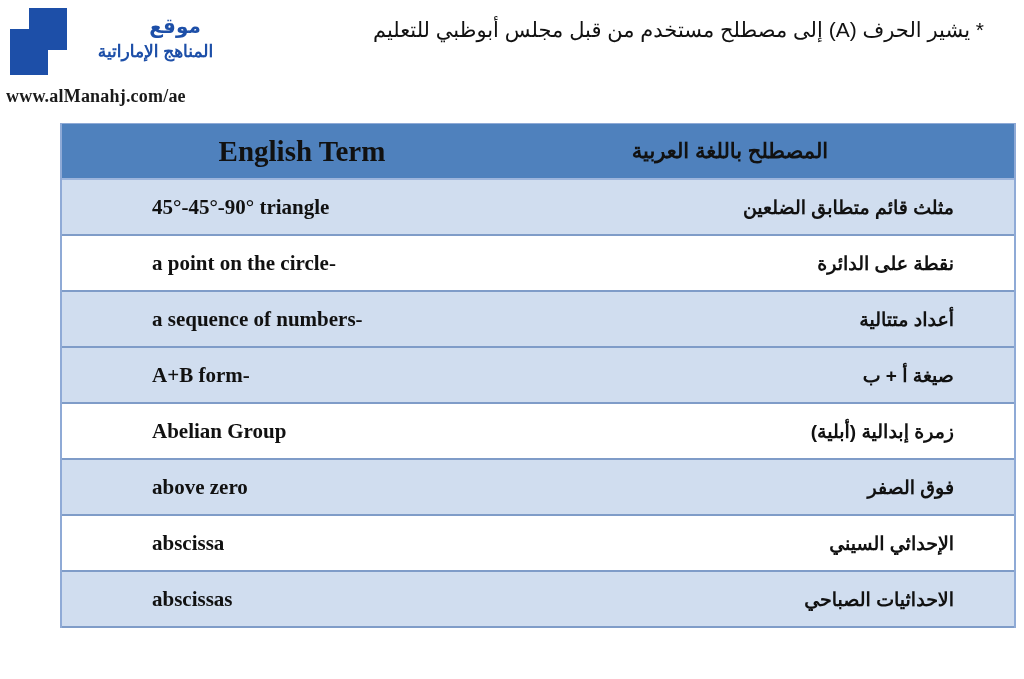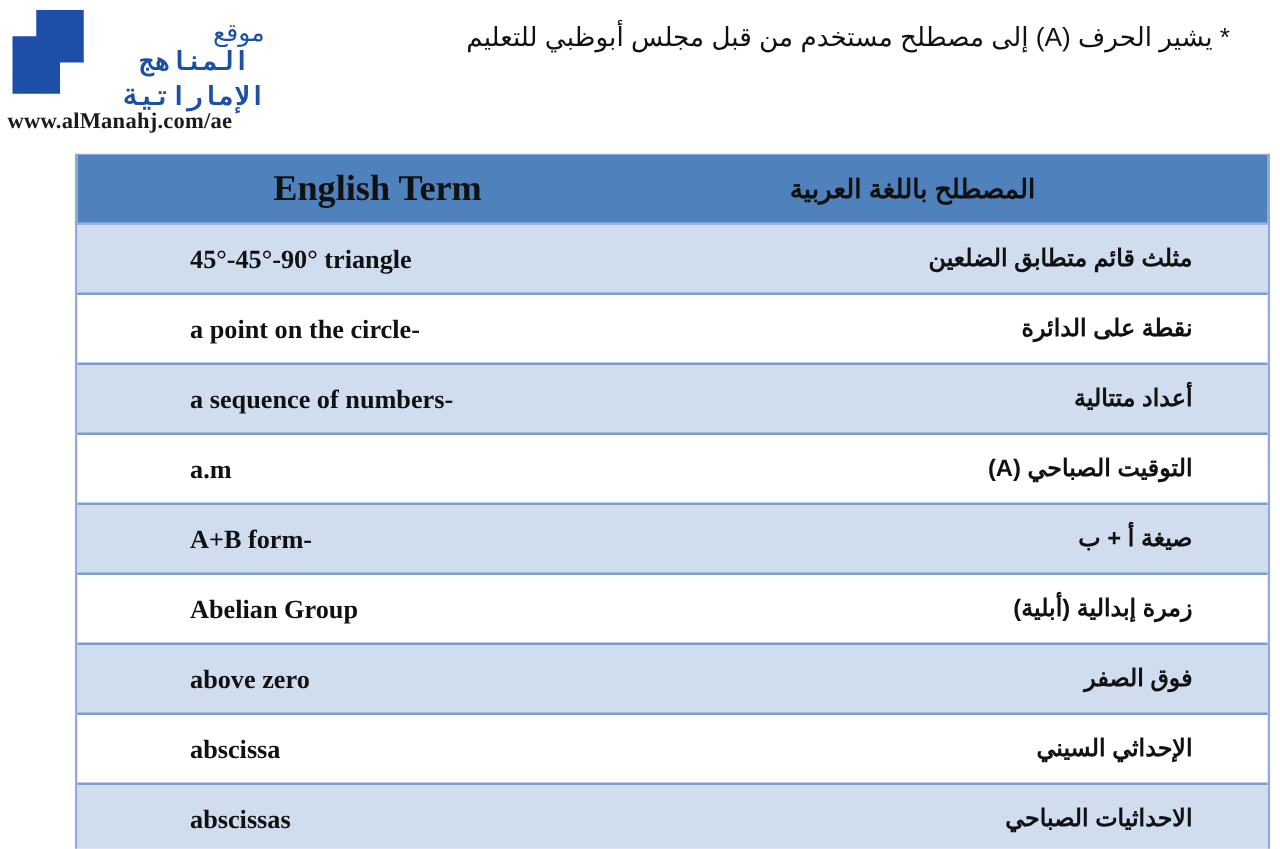--- a/index.html
+++ b/index.html
@@ -12,8 +12,8 @@
     .logo-mark .sq1 { position:absolute; left:29px; top:8px; width:38px; height:42px; background:#1d4fa8; }
     .logo-mark .sq2 { position:absolute; left:10px; top:29px; width:38px; height:46px; background:#1d4fa8; }
     .logo-ar1 {
-      position:absolute; left:136px; top:14px; width:110px; text-align:center;
-      direction:rtl; font-family:"DejaVu Sans", sans-serif; font-weight:normal;
+      position:absolute; left:120px; top:14px; width:110px; text-align:center;
+      direction:rtl; font-family:"DejaVu Sans", sans-serif; font-weight:bold;
       font-size:20px; color:#1d4fa8; line-height:24px;
     }
     .logo-ar2 {

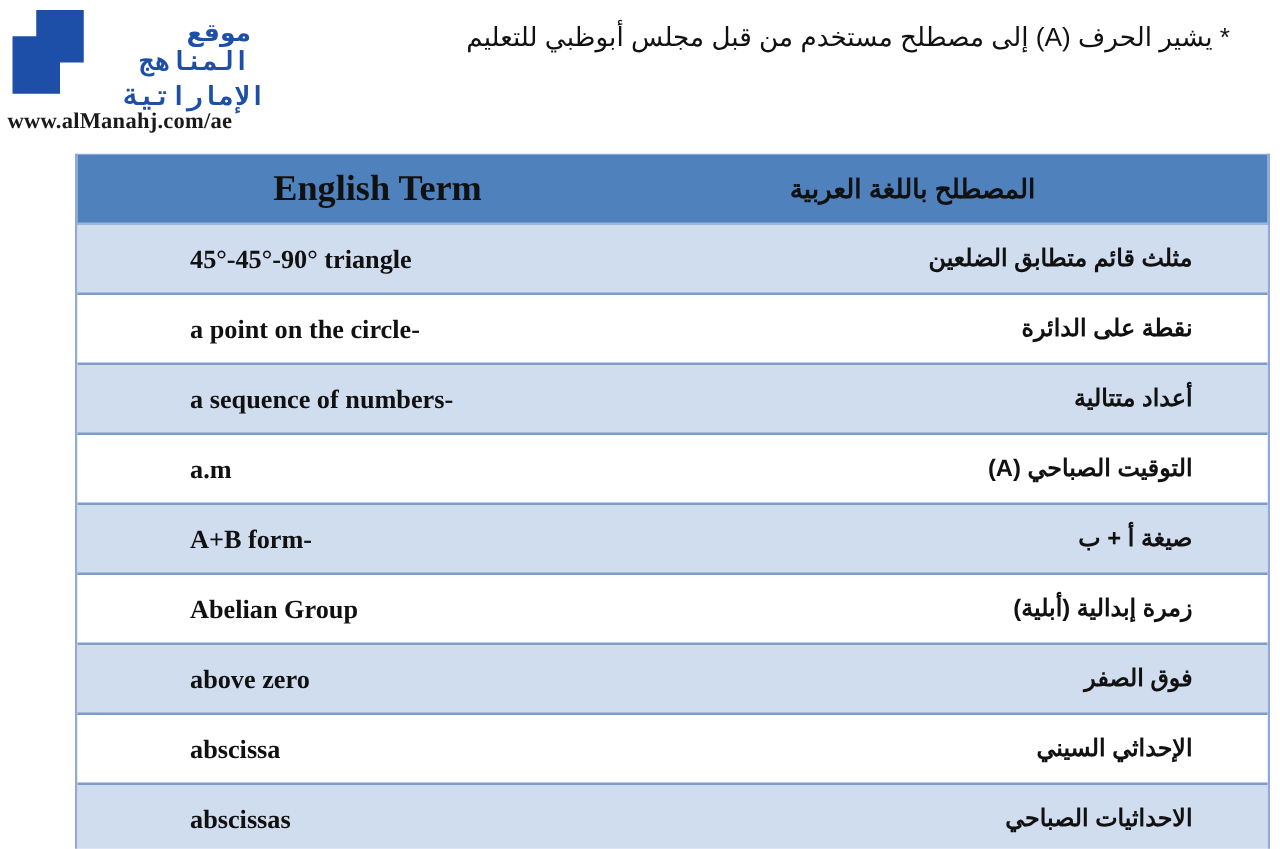--- a/index.html
+++ b/index.html
@@ -18,8 +18,8 @@
     }
     .logo-ar2 {
       position:absolute; left:78px; top:38px; width:155px; text-align:center;
-      direction:rtl; font-family:Liberation Mono, monospace; font-weight:bold;
-      font-size:21px; color:#1d4fa8; line-height:28px;
+      direction:rtl; font-family:Liberation Sans, sans-serif; font-weight:bold;
+      font-size:17px; color:#1d4fa8; line-height:28px;
     }
     .logo-url {
       position:absolute; left:6px; top:86px; font-family:"Liberation Serif", serif;

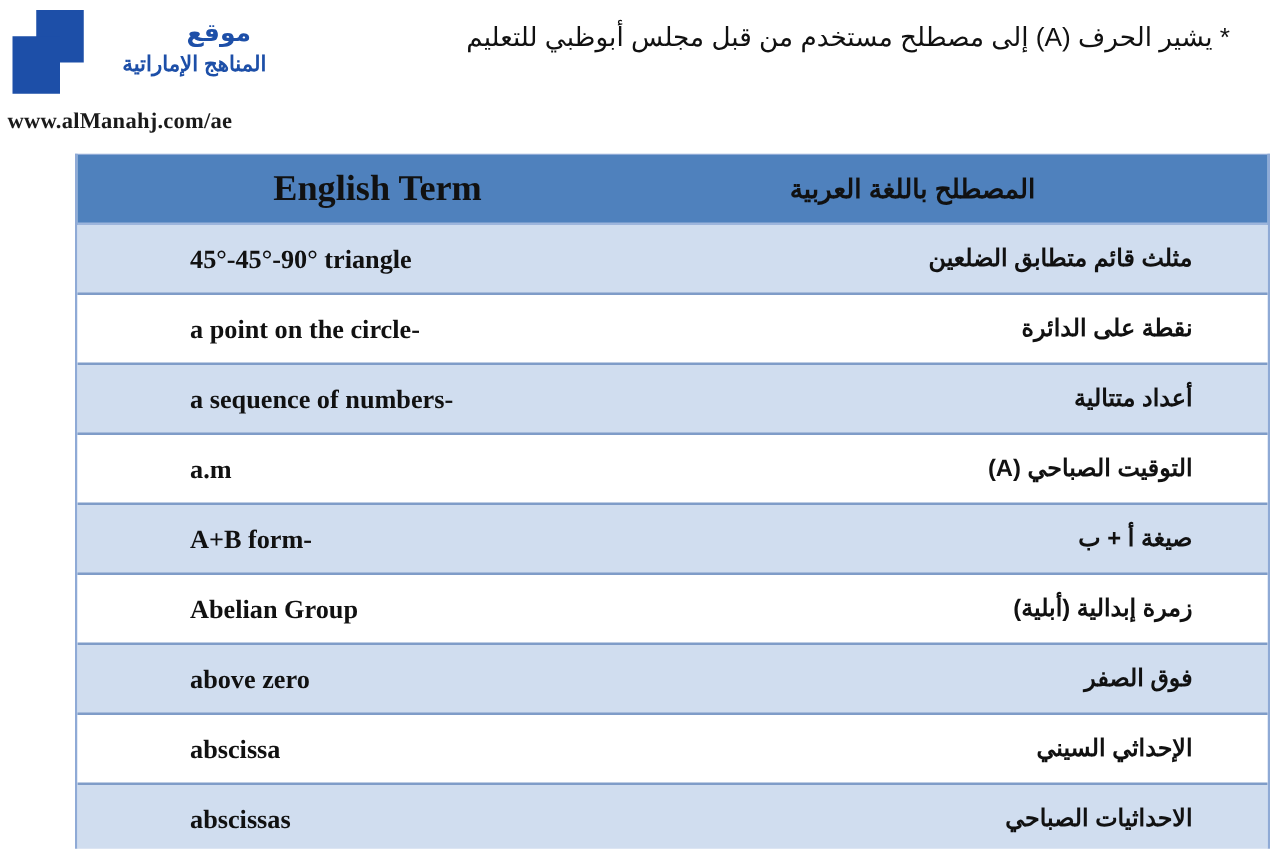--- a/index.html
+++ b/index.html
@@ -82,10 +82,6 @@
     <div class="cell-en">a sequence of numbers-</div>
     <div class="cell-ar">أعداد متتالية</div>
   </div>
-  <div class="row plain">
-    <div class="cell-en">a.m</div>
-    <div class="cell-ar">التوقيت الصباحي (A)</div>
-  </div>
   <div class="row shade">
     <div class="cell-en">A+B form-</div>
     <div class="cell-ar">صيغة أ + ب</div>

